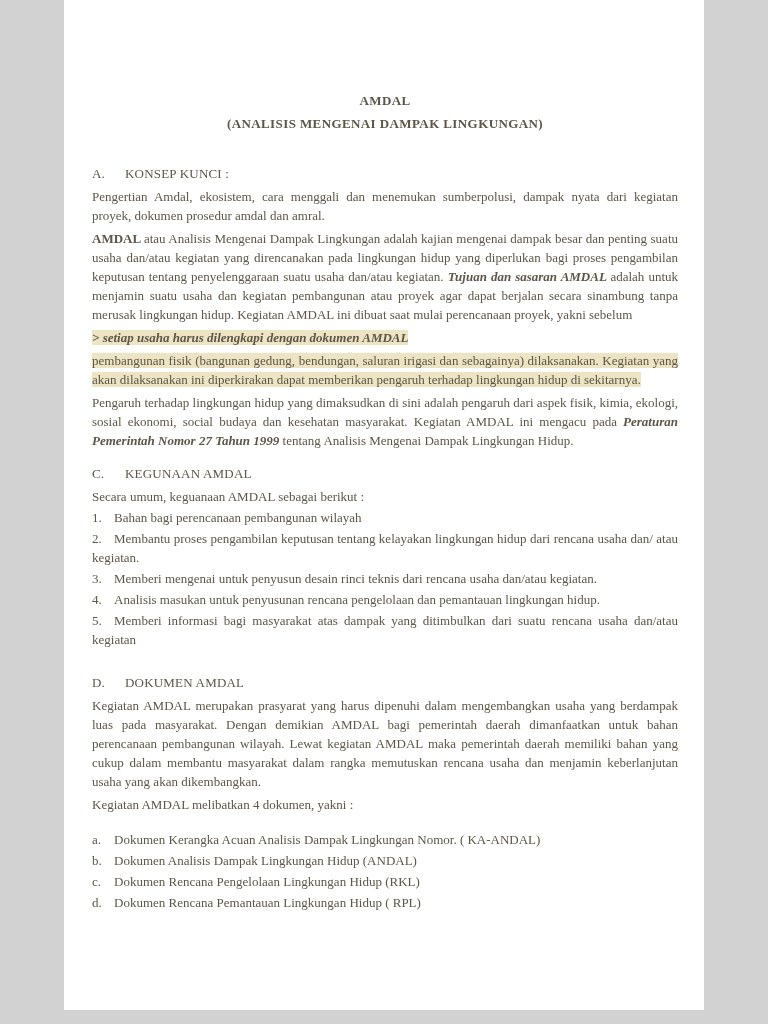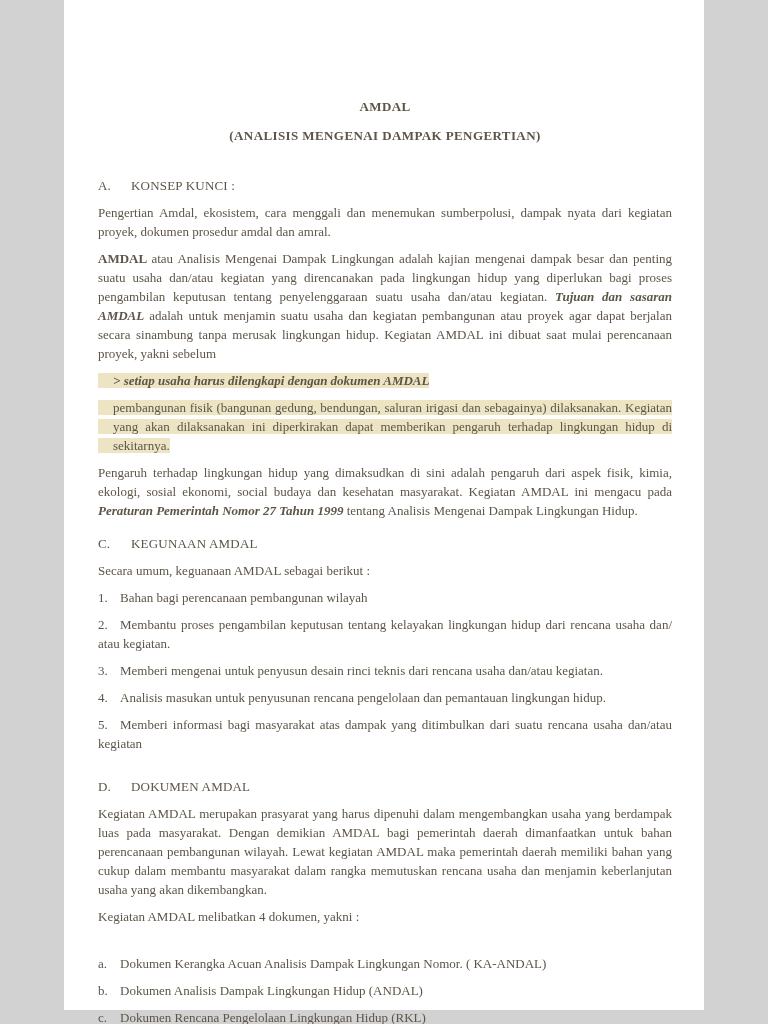--- a/index.html
+++ b/index.html
@@ -27,7 +27,7 @@
     font-size: 13px;
     line-height: 19px;
   }
-  .block { margin: 8px; }
+  .block { margin: 2px; }
   .title {
     text-align: center;
     font-weight: bold;

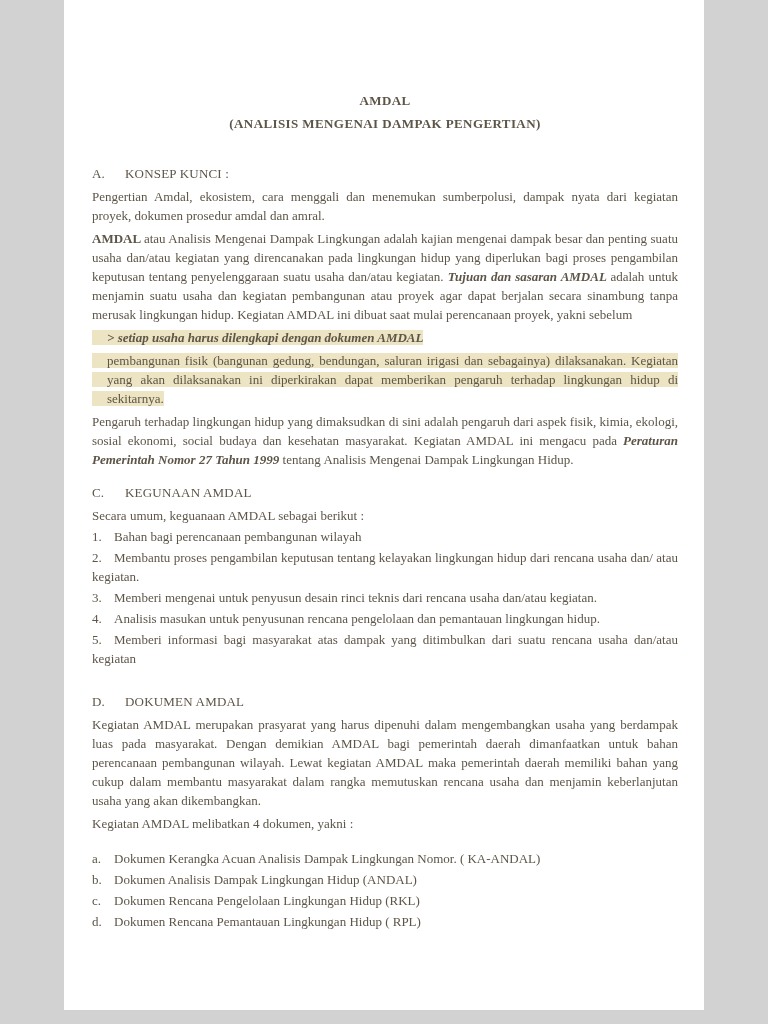--- a/index.html
+++ b/index.html
@@ -68,7 +68,7 @@
 <main class="page">
   <div>
       <div class="block title"><span>AMDAL</span></div>
-      <div class="block title"><span>(ANALISIS MENGENAI DAMPAK PENGERTIAN)</span></div>
+      <div class="block title"><span>(ANALISIS MENGENAI DAMPAK LINGKUNGAN)</span></div>
       <div class="block heading sp-lg"><span class="marker">A.</span><span>KONSEP KUNCI :</span></div>
       <div class="block para"><span>Pengertian Amdal, ekosistem, cara menggali dan menemukan sumberpolusi, dampak nyata dari kegiatan proyek, dokumen prosedur amdal dan amral.</span></div>
       <div class="block para"><span class="b">AMDAL </span><span>atau Analisis Mengenai Dampak Lingkungan adalah kajian mengenai dampak besar dan penting suatu usaha dan/atau kegiatan yang direncanakan pada lingkungan hidup yang diperlukan bagi proses pengambilan keputusan tentang penyelenggaraan suatu usaha dan/atau kegiatan. </span><span class="b i">Tujuan dan sasaran AMDAL </span><span>adalah untuk menjamin suatu usaha dan kegiatan pembangunan atau proyek agar dapat berjalan secara sinambung tanpa merusak lingkungan hidup. Kegiatan AMDAL ini dibuat saat mulai perencanaan proyek, yakni sebelum</span></div>

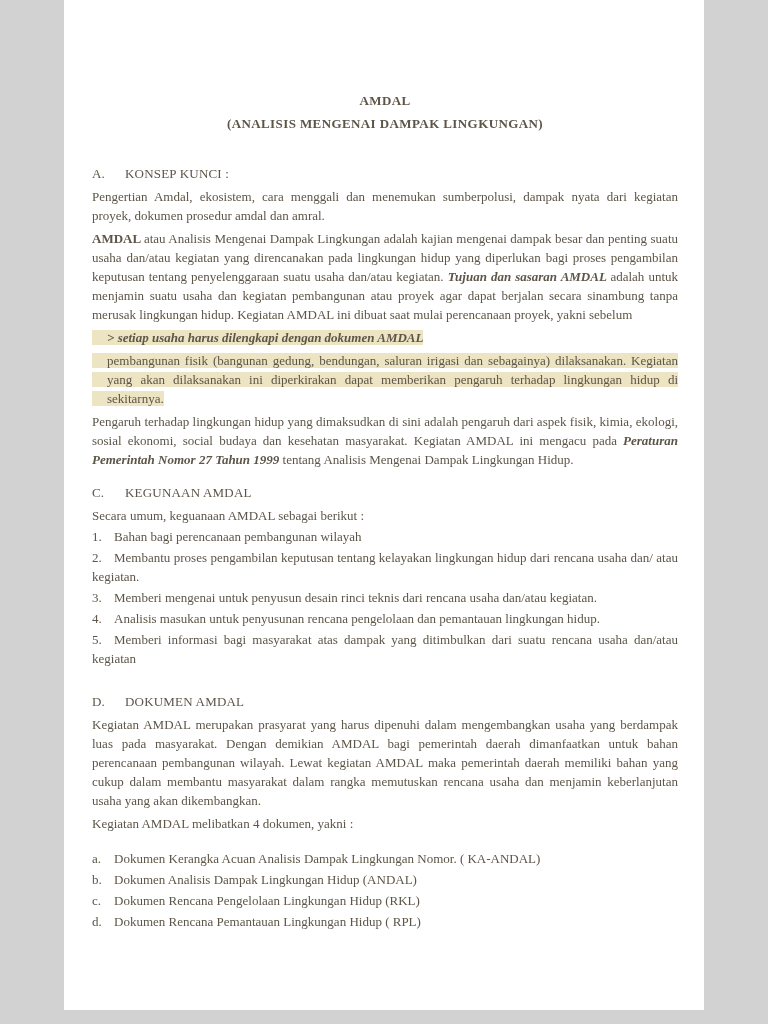--- a/index.html
+++ b/index.html
@@ -60,7 +60,7 @@
   .sp-md { margin-top: 24px; }
   .b { font-weight: bold; }
   .i { font-style: italic; }
-  .h { background: var(--highlight, #ece4c2); box-decoration-break: clone; padding-left: 15px; }
+  .h { background: var(--highlight, #ece4c2); box-decoration-break: clone; }
 </style>
 </head>
 <body>

